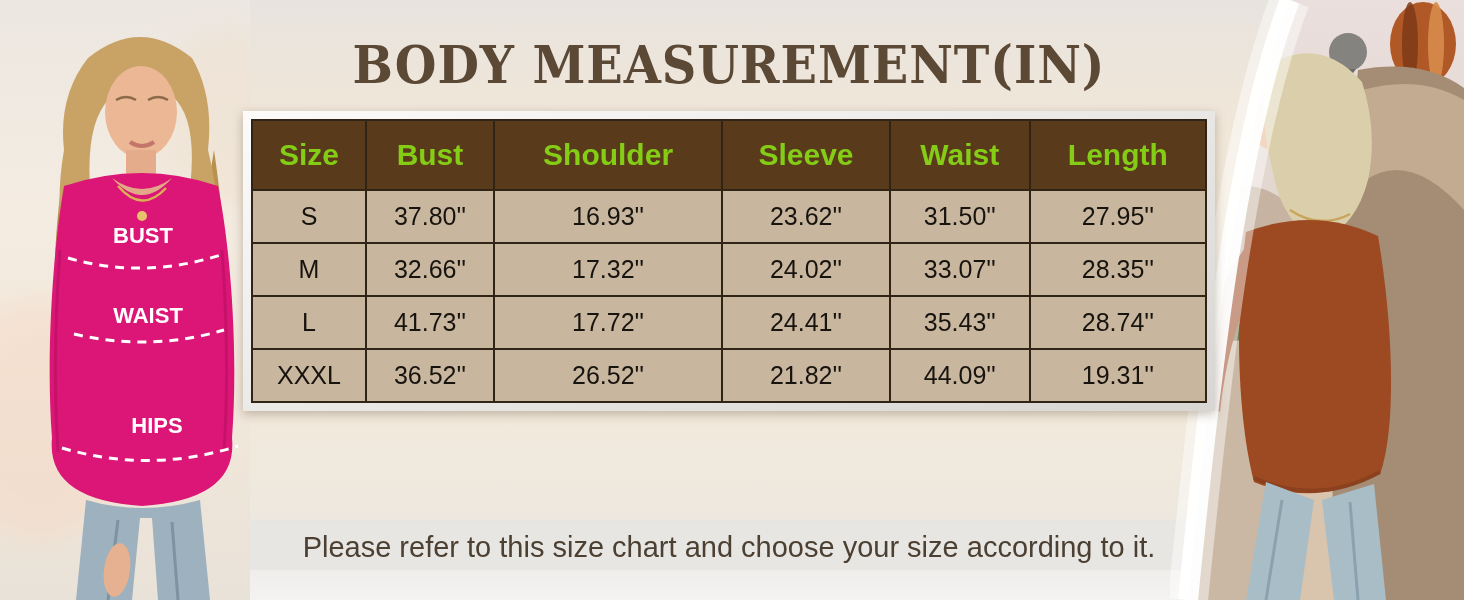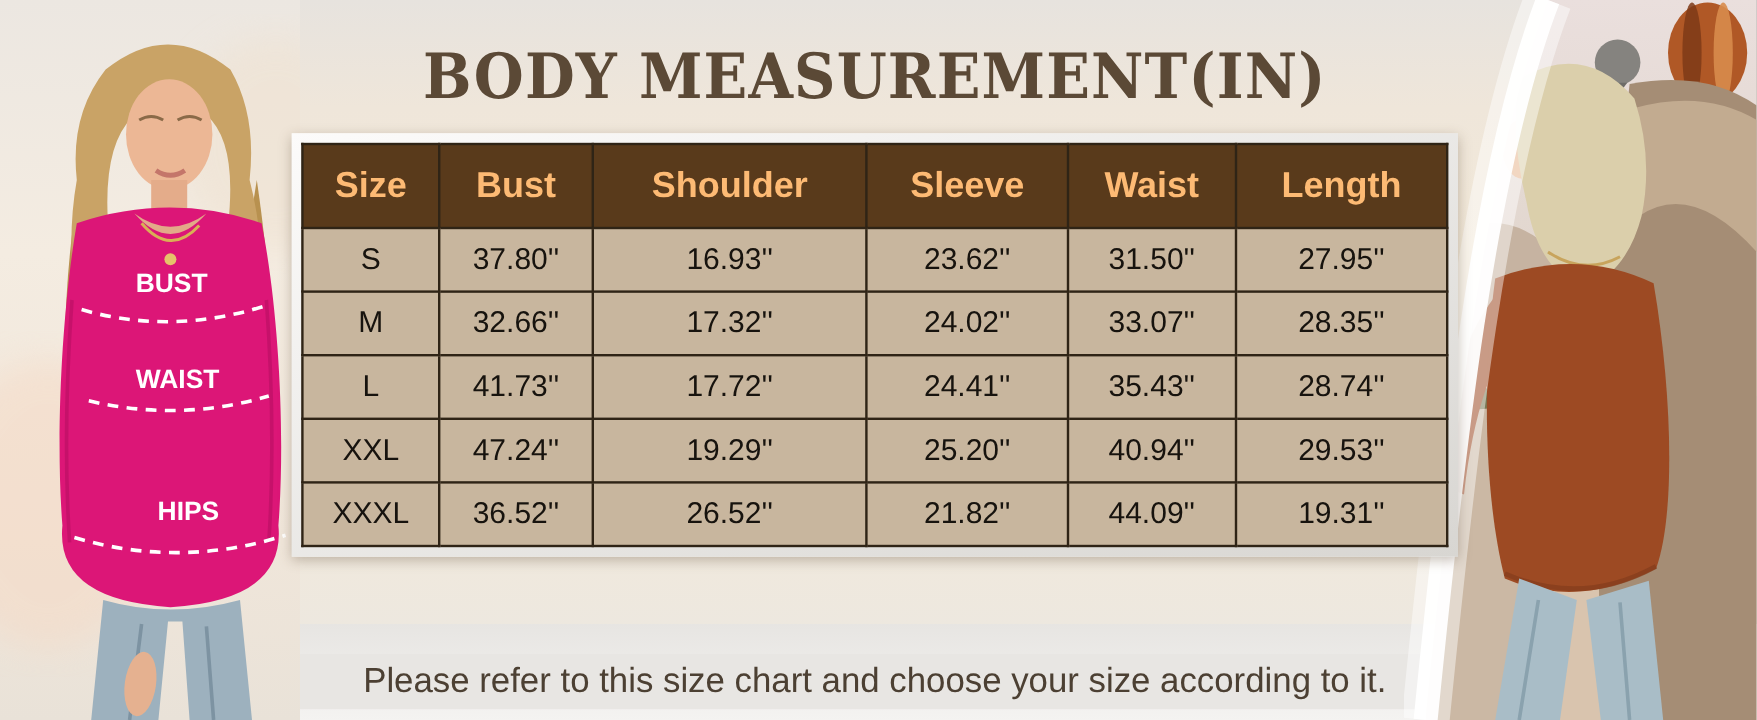--- a/index.html
+++ b/index.html
@@ -27,7 +27,7 @@
   .size-table th,.size-table td{
     border:2px solid #2f2416;text-align:center;vertical-align:middle;padding:0;
   }
-  .size-table th{background:#593a1b;color:#fdba74;height:68px;font-size:30px;font-weight:bold;}
+  .size-table th{background:#593a1b;color:#84cc16;height:68px;font-size:30px;font-weight:bold;}
   .size-table td{background:#c8b69e;color:#17130e;height:51px;font-size:25px;}
   .caption-strip{
     position:absolute;left:243px;top:524px;width:972px;height:46px;z-index:2;

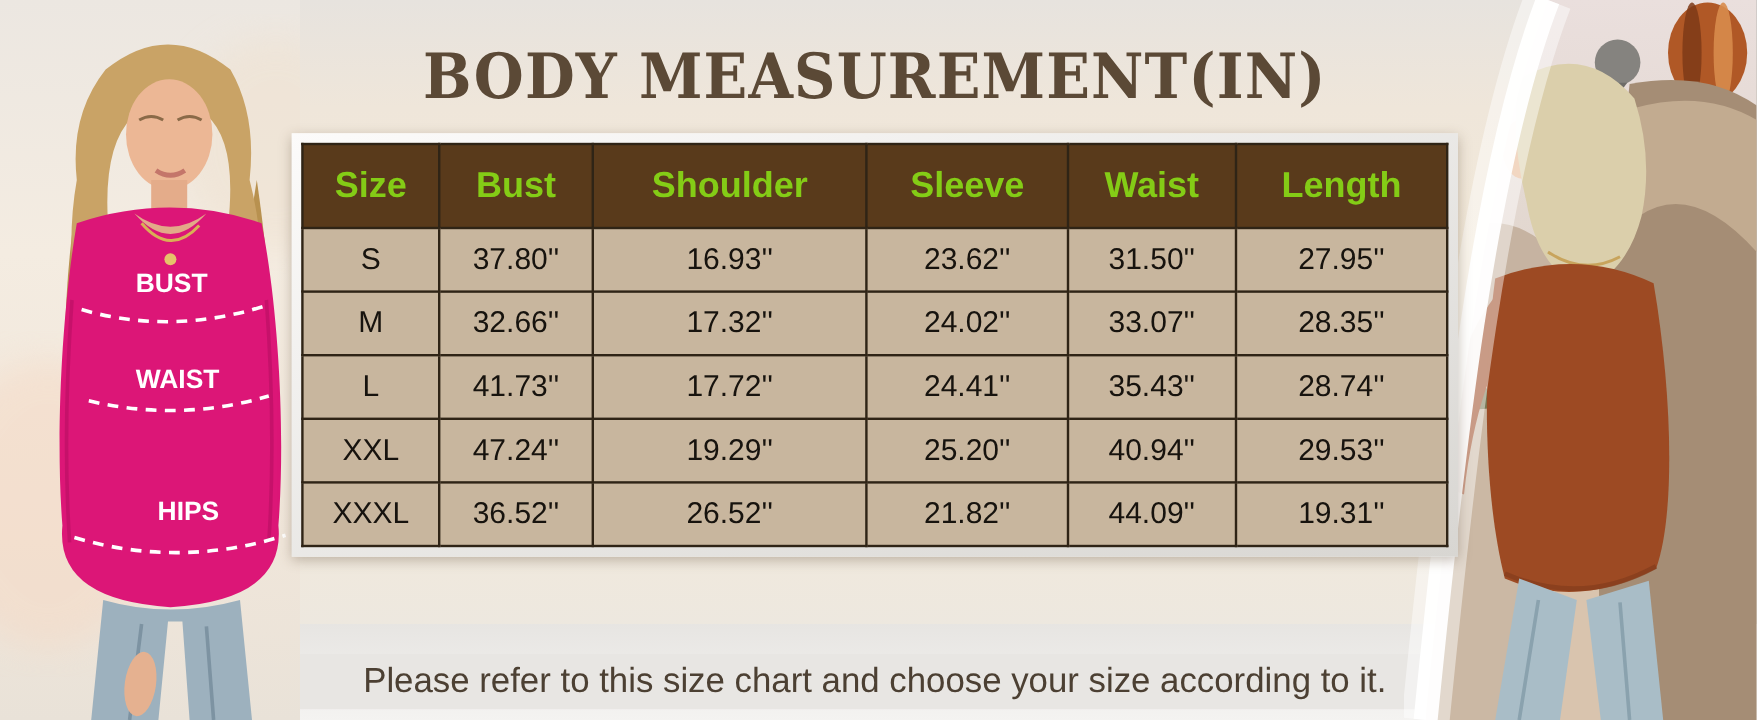--- a/index.html
+++ b/index.html
@@ -185,14 +185,6 @@
           <td>28.74''</td>
         </tr>
         <tr>
-          <td>XXL</td>
-          <td>47.24''</td>
-          <td>19.29''</td>
-          <td>25.20''</td>
-          <td>40.94''</td>
-          <td>29.53''</td>
-        </tr>
-        <tr>
           <td>XXXL</td>
           <td>36.52''</td>
           <td>26.52''</td>

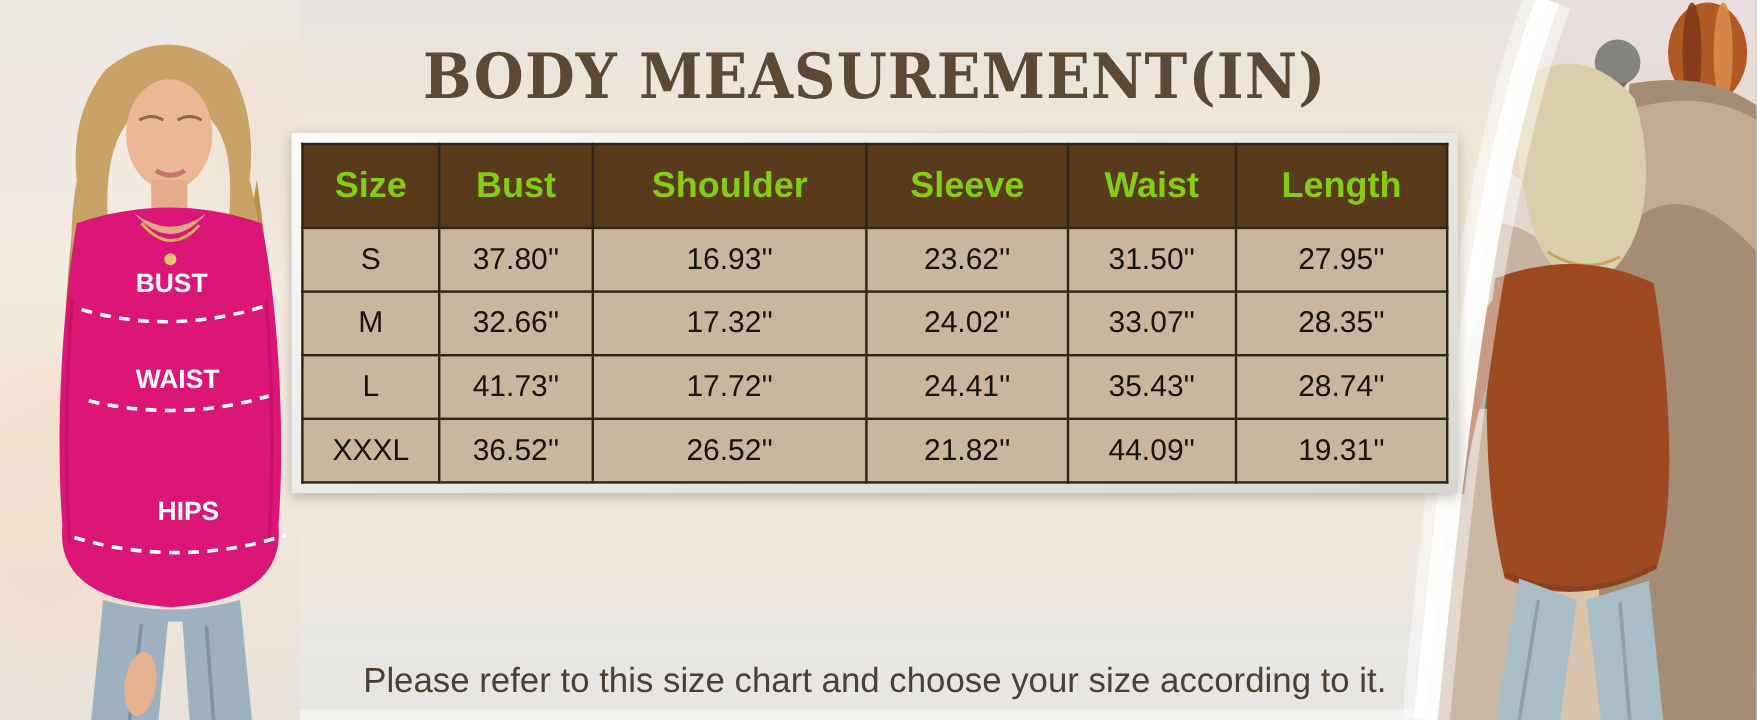--- a/index.html
+++ b/index.html
@@ -32,7 +32,7 @@
   .caption-strip{
     position:absolute;left:243px;top:524px;width:972px;height:46px;z-index:2;
     background:#e8e6e3;display:flex;align-items:center;justify-content:center;
-    font-size:29px;color:#4c4033;margin-top:21px;
+    font-size:29px;color:#4c4033;
   }
 </style>
 </head>

